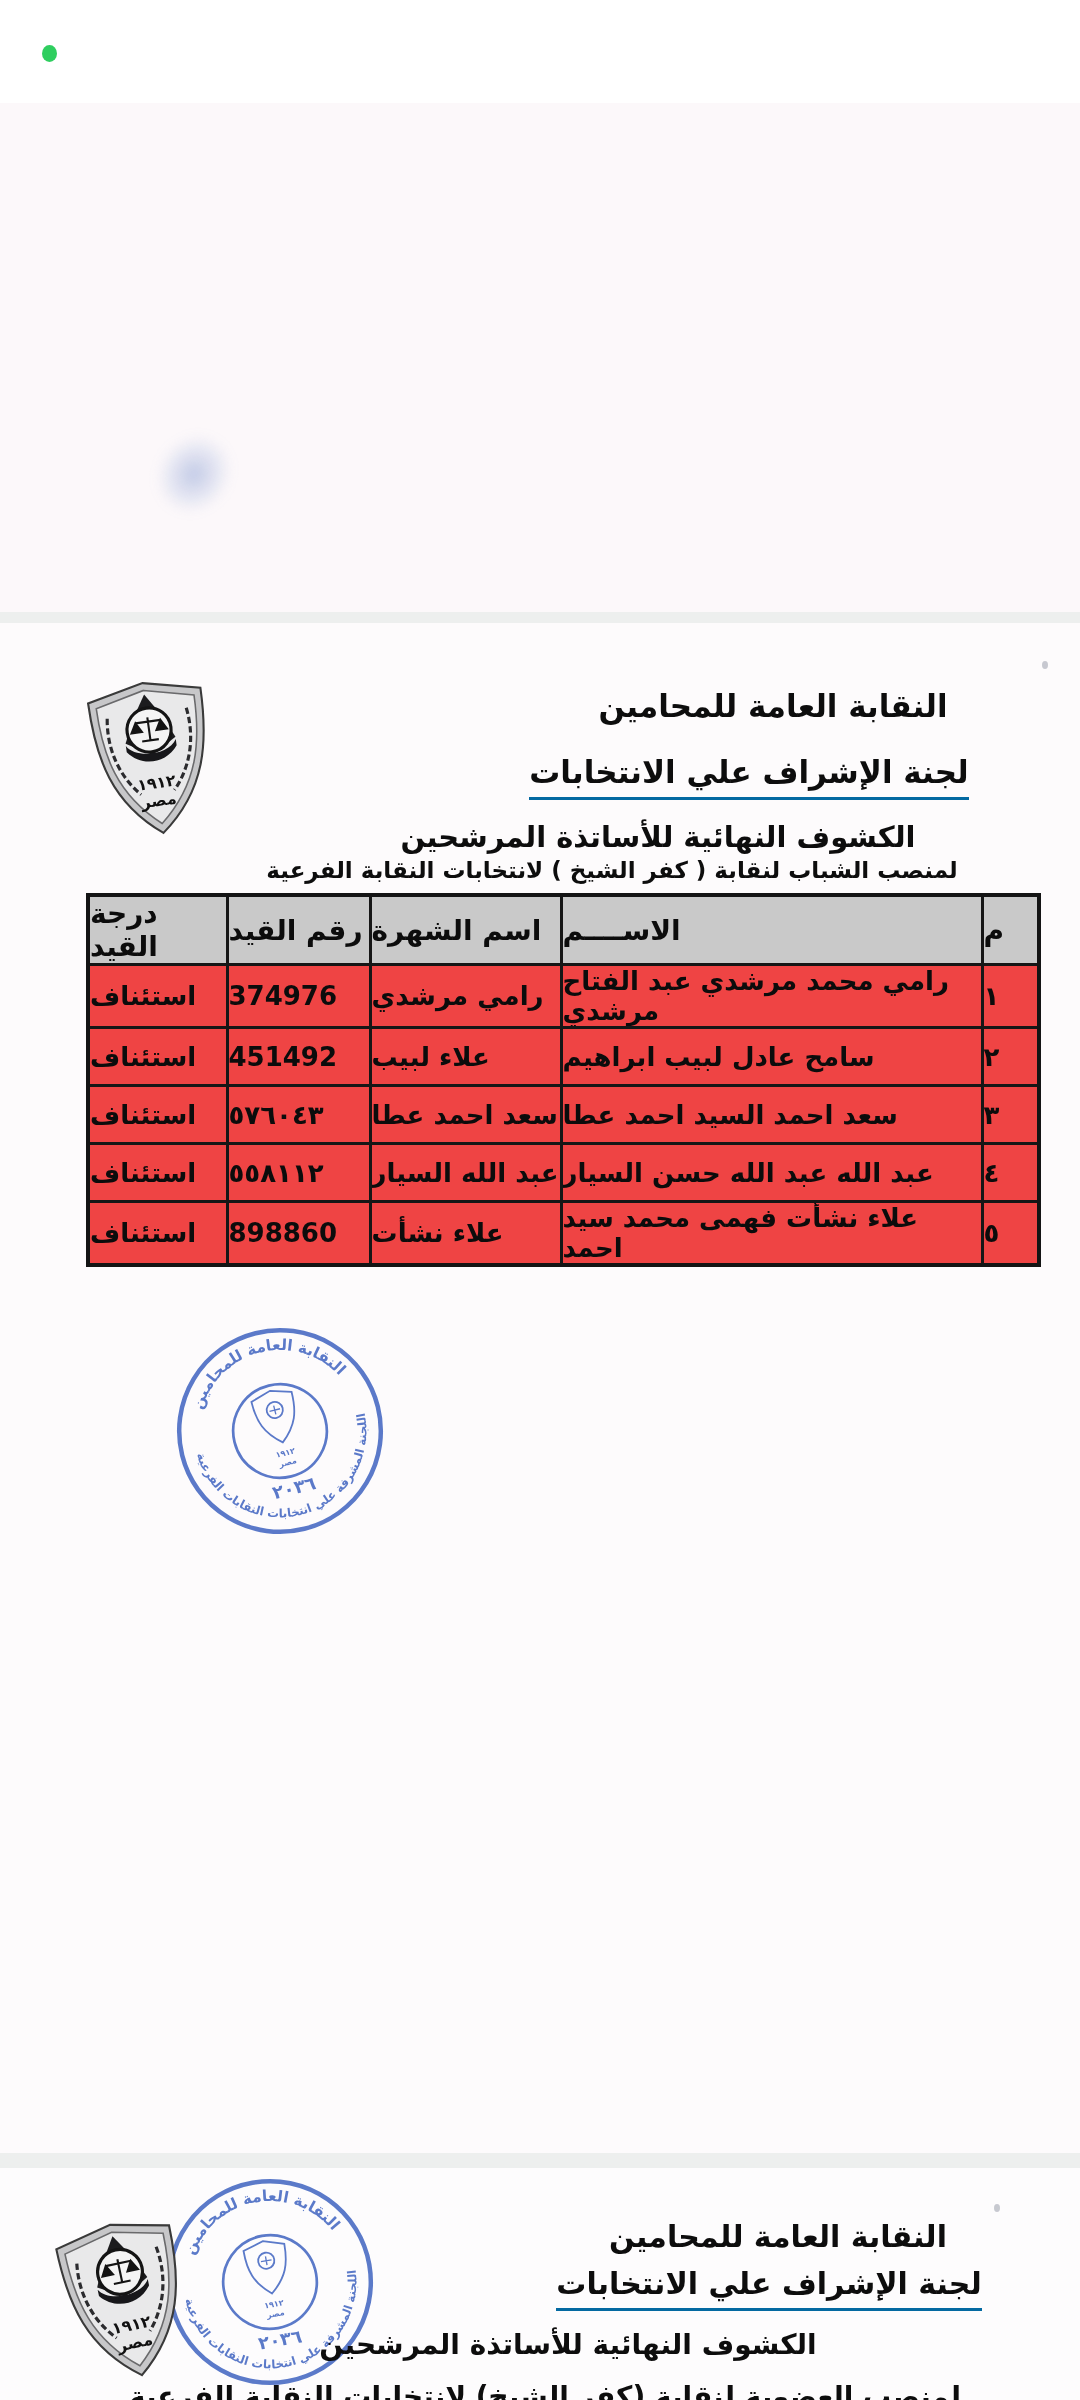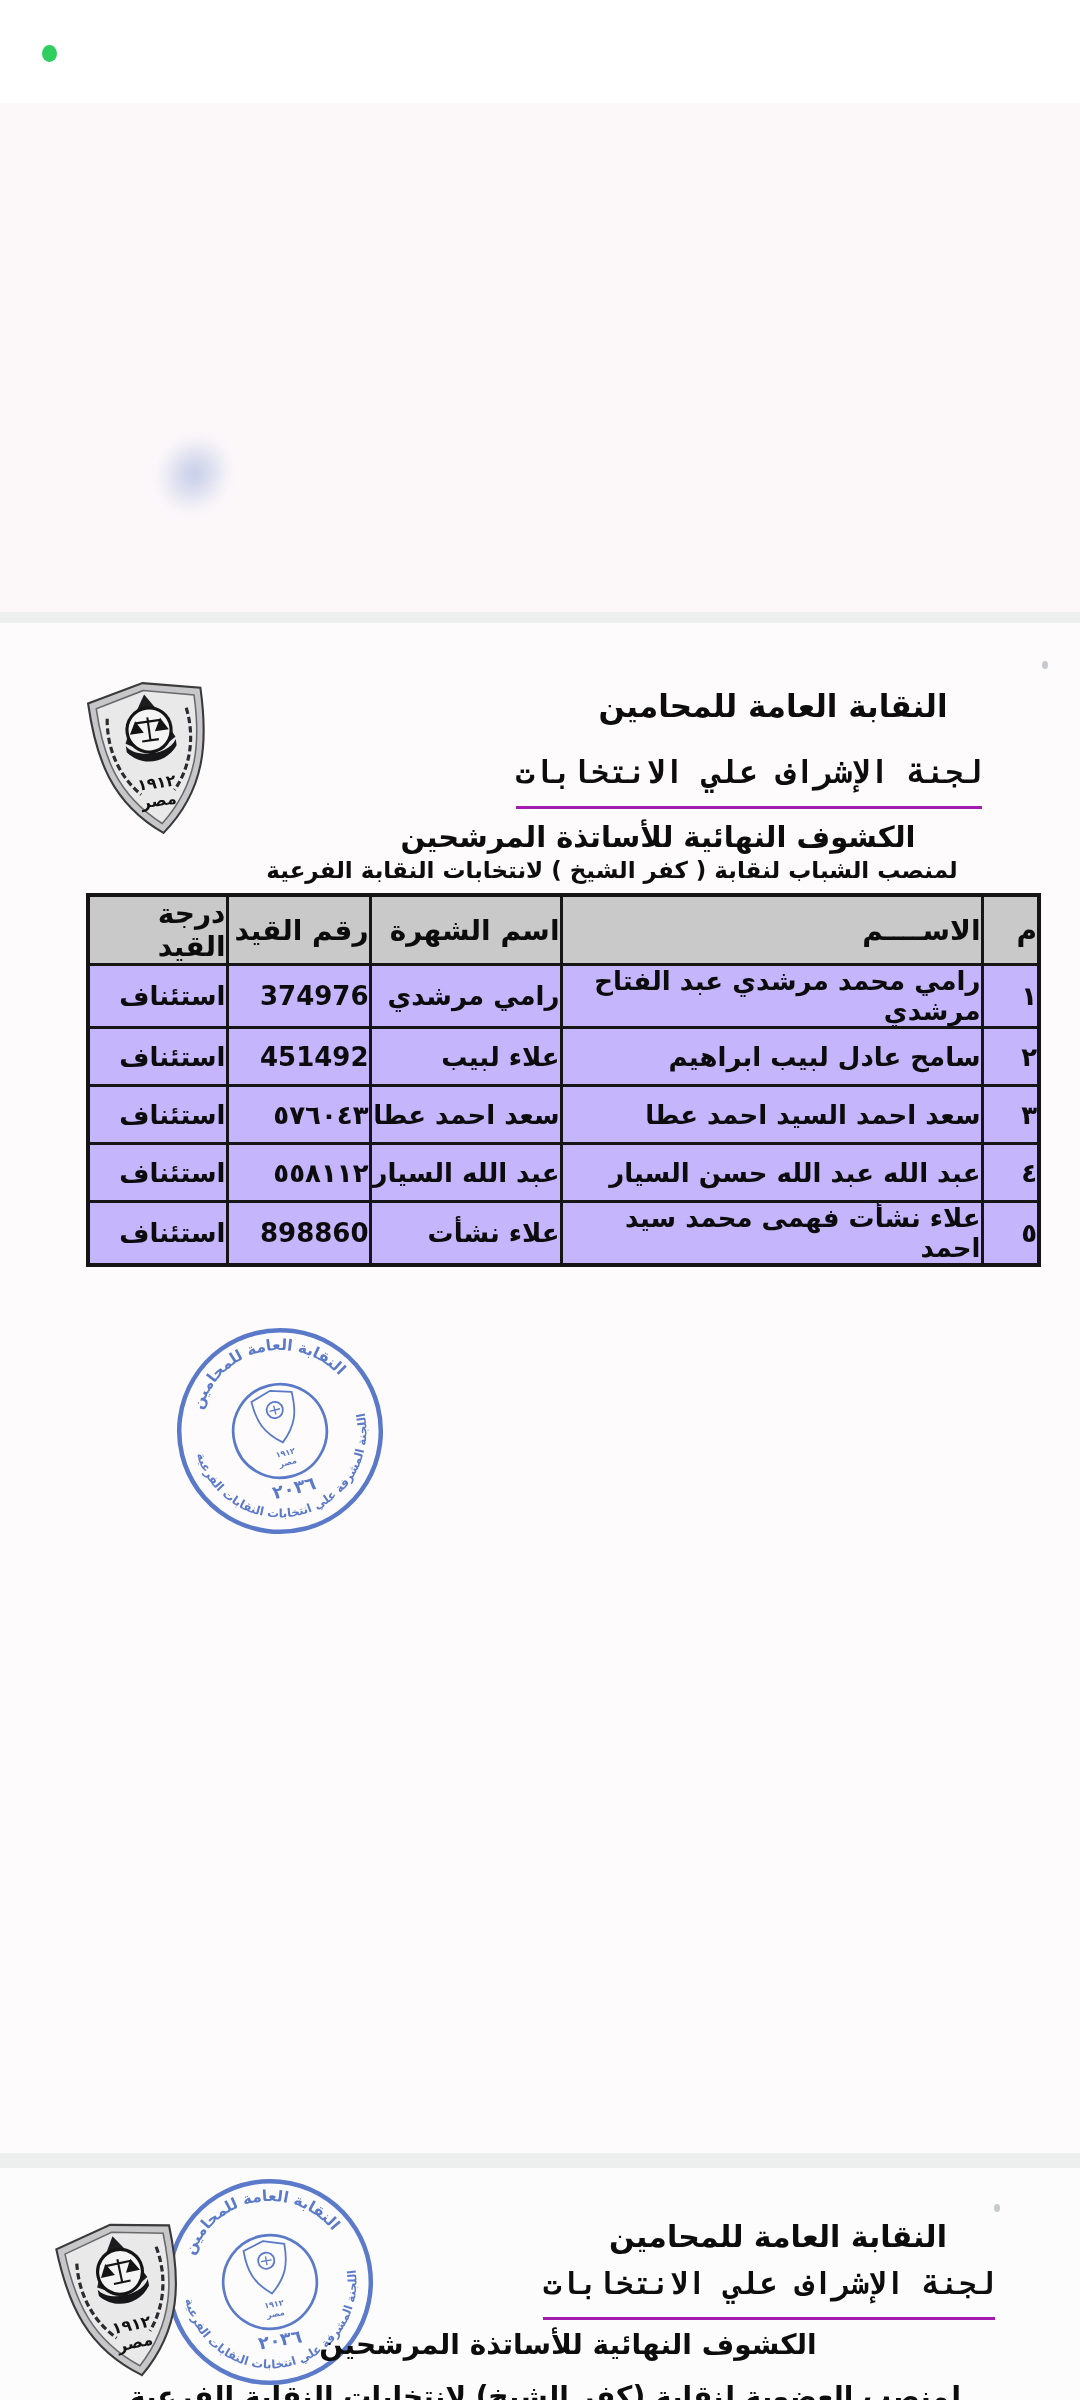--- a/index.html
+++ b/index.html
@@ -42,7 +42,7 @@
     width:900px;text-align:center;direction:rtl;
     font-weight:bold;color:#0d0d0d;line-height:1.25;white-space:nowrap;
   }
-  .u span{border-bottom:3px solid #a21caf;padding-bottom:11px;display:inline-block;font-family:Liberation Mono, monospace;}
+  .u span{border-bottom:3px solid #0369a1;padding-bottom:5px;display:inline-block;}
 
   
   .table-wrap{left:86px;top:270px;}

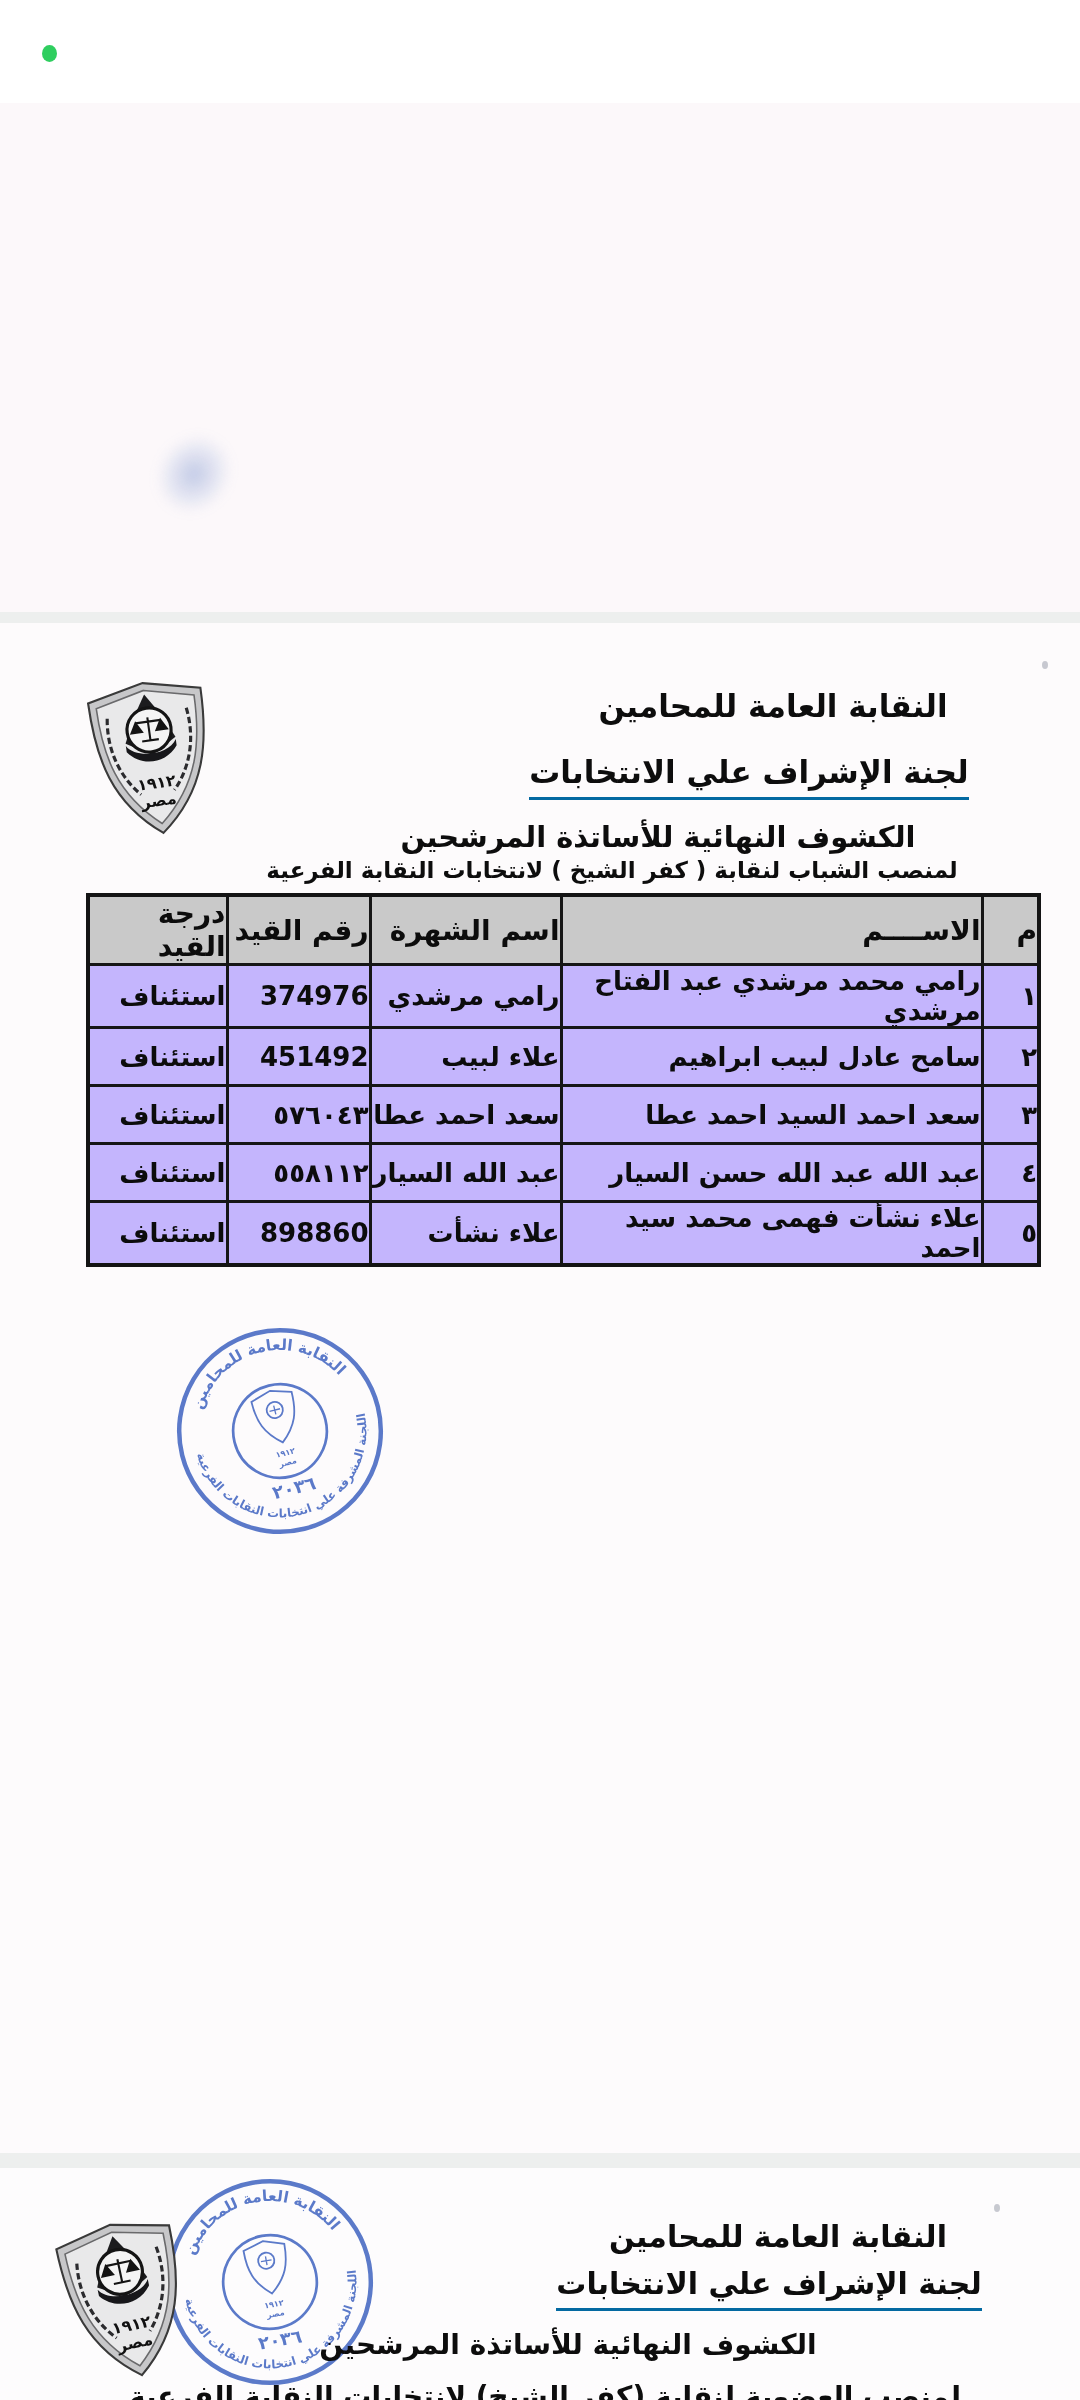--- a/index.html
+++ b/index.html
@@ -48,7 +48,7 @@
   .table-wrap{left:86px;top:270px;}
   table.cand{border-collapse:collapse;table-layout:fixed;width:951px;direction:rtl;}
   table.cand th,table.cand td{
-    border:3px solid #161616;text-align:right;vertical-align:middle;
+    border:3px solid #161616;text-align:left;vertical-align:middle;
     font-weight:bold;color:#0c0c0c;overflow:hidden;
   }
   table.cand th{background:var(--thead);height:54px;font-size:28px;}

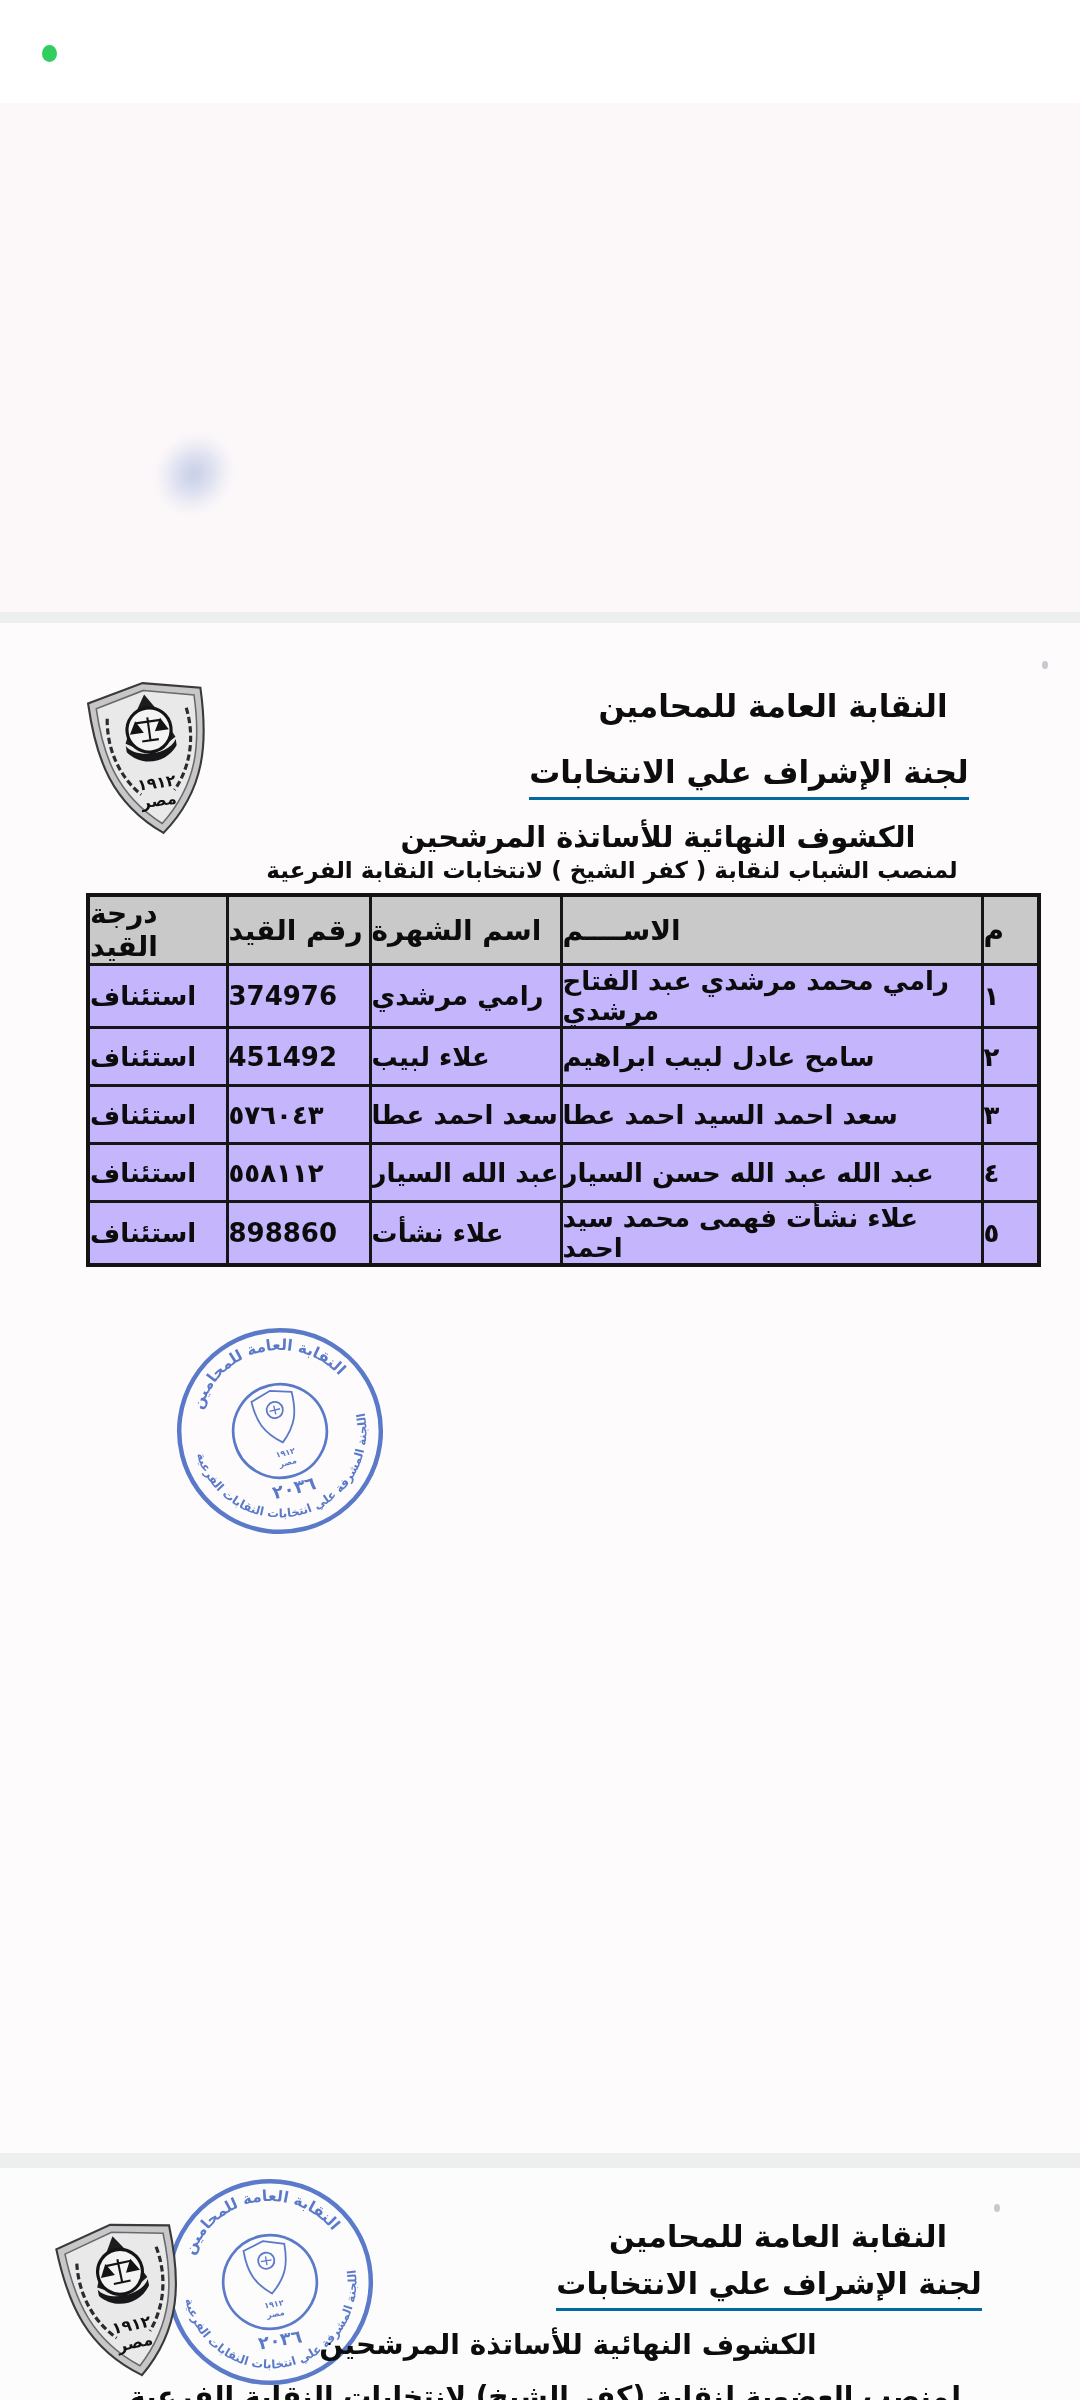--- a/index.html
+++ b/index.html
@@ -52,7 +52,7 @@
     font-weight:bold;color:#0c0c0c;overflow:hidden;
   }
   table.cand th{background:var(--thead);height:54px;font-size:28px;}
-  table.cand td{height:58px;font-size:26px;background:#c4b5fd;}
+  table.cand td{height:58px;font-size:26px;background:#ef4444;}
   table.cand{border:4px solid #141414;}
 
   

